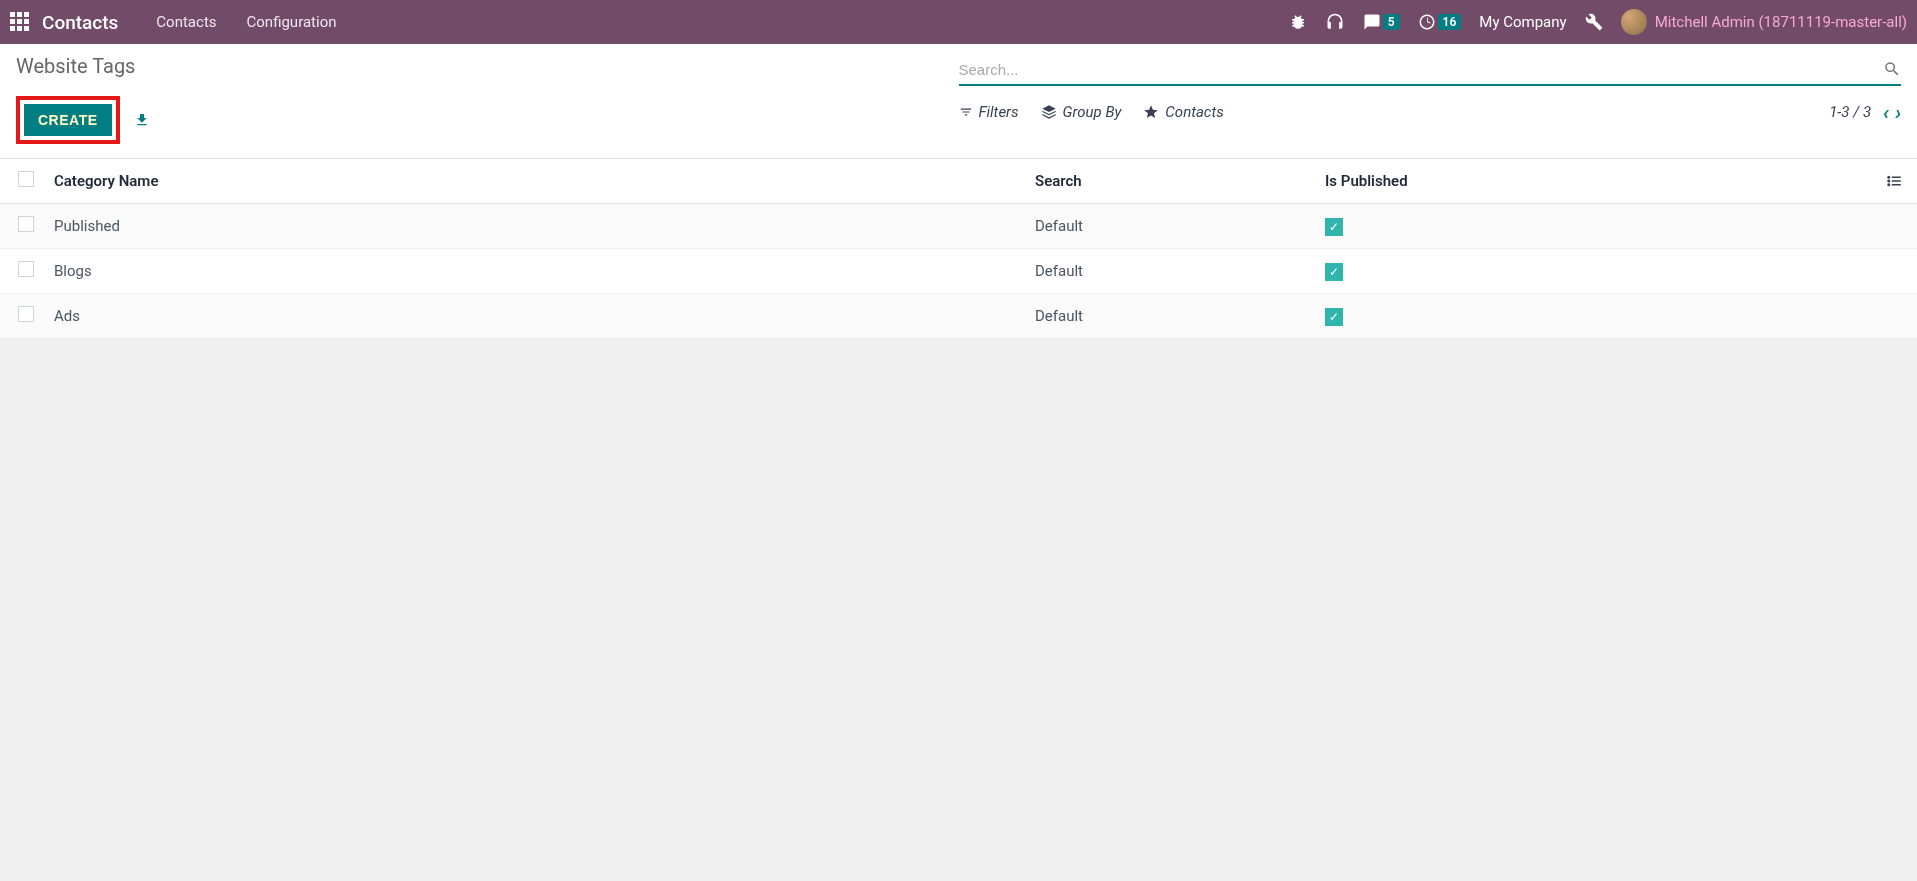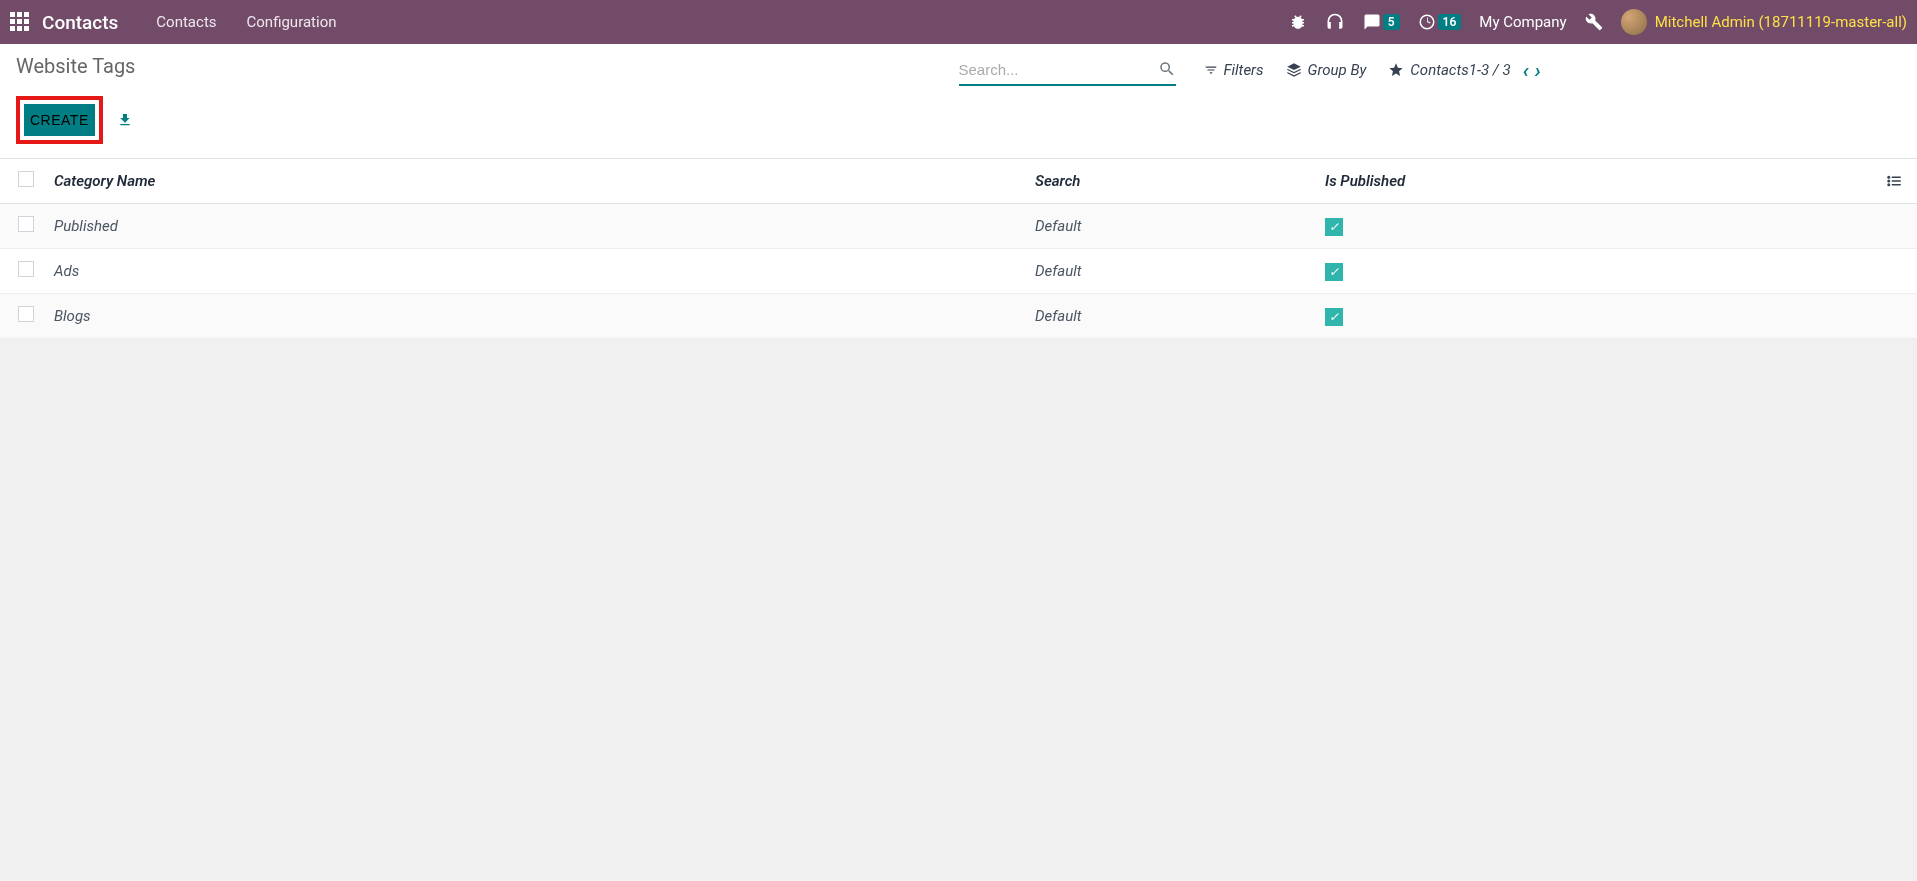--- a/index.html
+++ b/index.html
@@ -40,7 +40,7 @@
       margin-left: 2px;
     }
     .company-name { color: #fff; font-size: 15px; cursor: pointer; text-align: center; }
-    .user { display: flex; align-items: center; gap: 8px; color: #fde047; font-size: 15px; cursor: pointer; }
+    .user { display: flex; align-items: center; gap: 8px; color: #f9a8d4; font-size: 15px; cursor: pointer; }
     .avatar { width: 26px; height: 26px; border-radius: 50%; background: radial-gradient(circle at 30% 30%, #d4a574, #8b6f47); display: inline-block; }
 
     

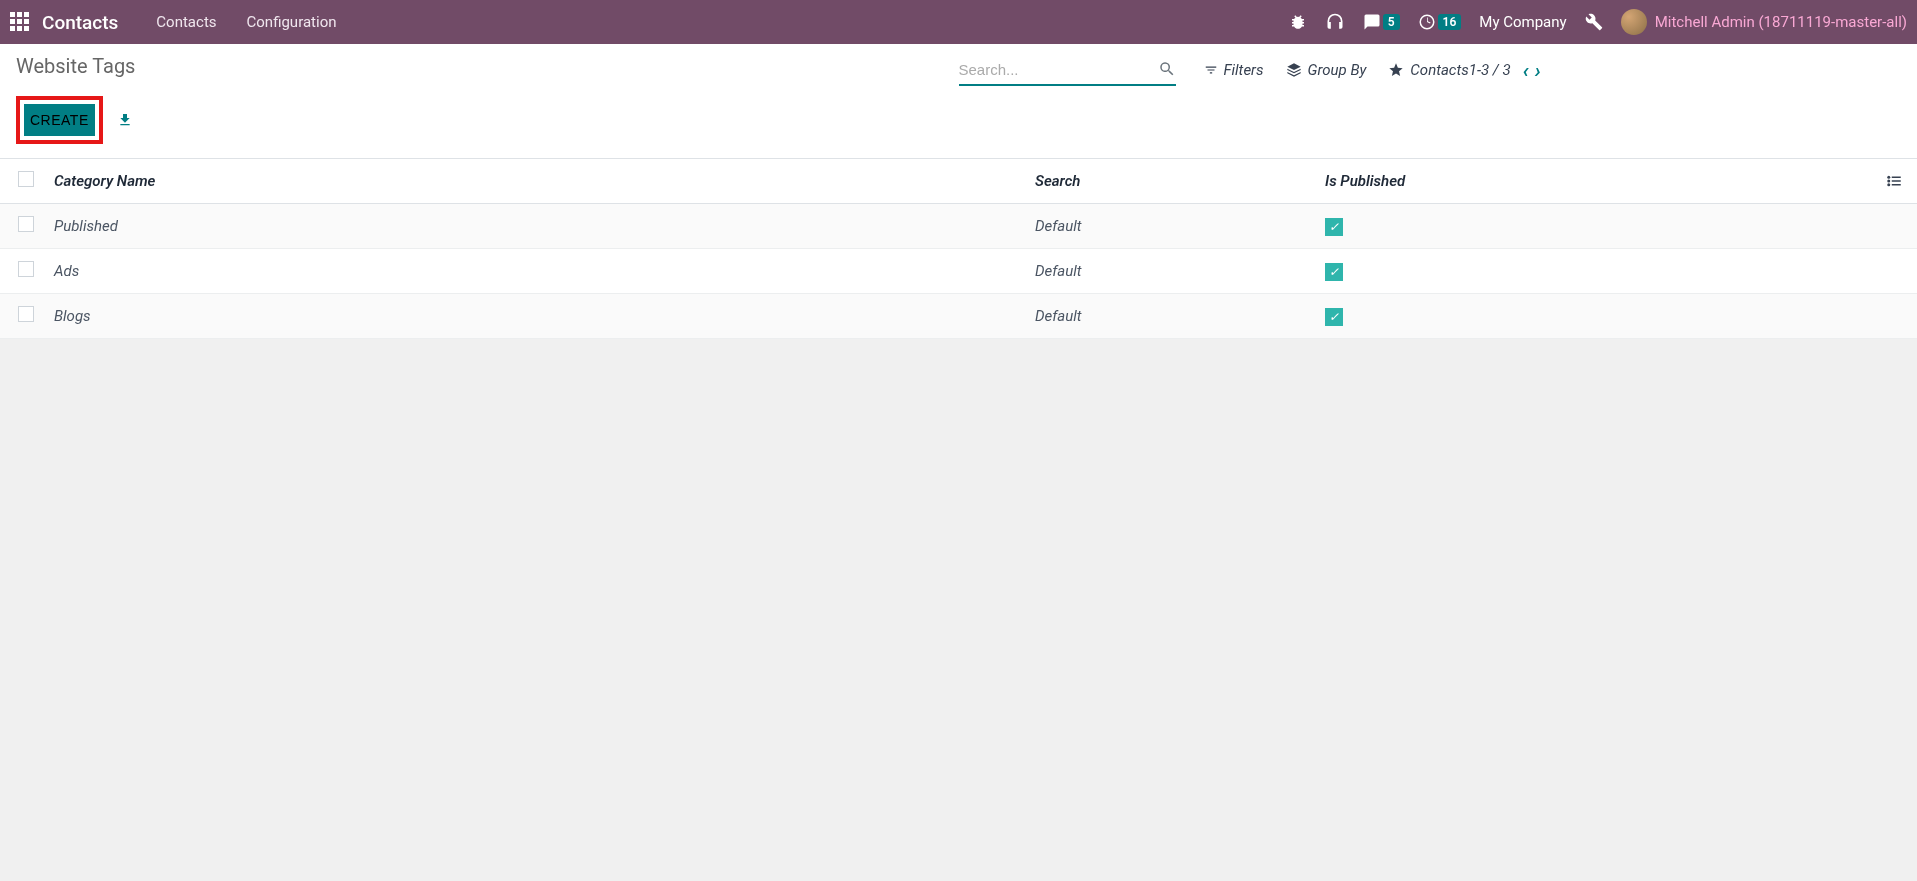--- a/index.html
+++ b/index.html
@@ -70,7 +70,7 @@
     }
     .dl-icon { color: #017E84; font-size: 16px; cursor: pointer; margin-left: 4px; }
 
-    .cp-right { flex: 1; display: flex; flex-direction: row; gap: 28px; }
+    .cp-right { flex: 1; display: flex; flex-direction: column; gap: 14px; }
     .search-box {
       display: flex;
       align-items: center;

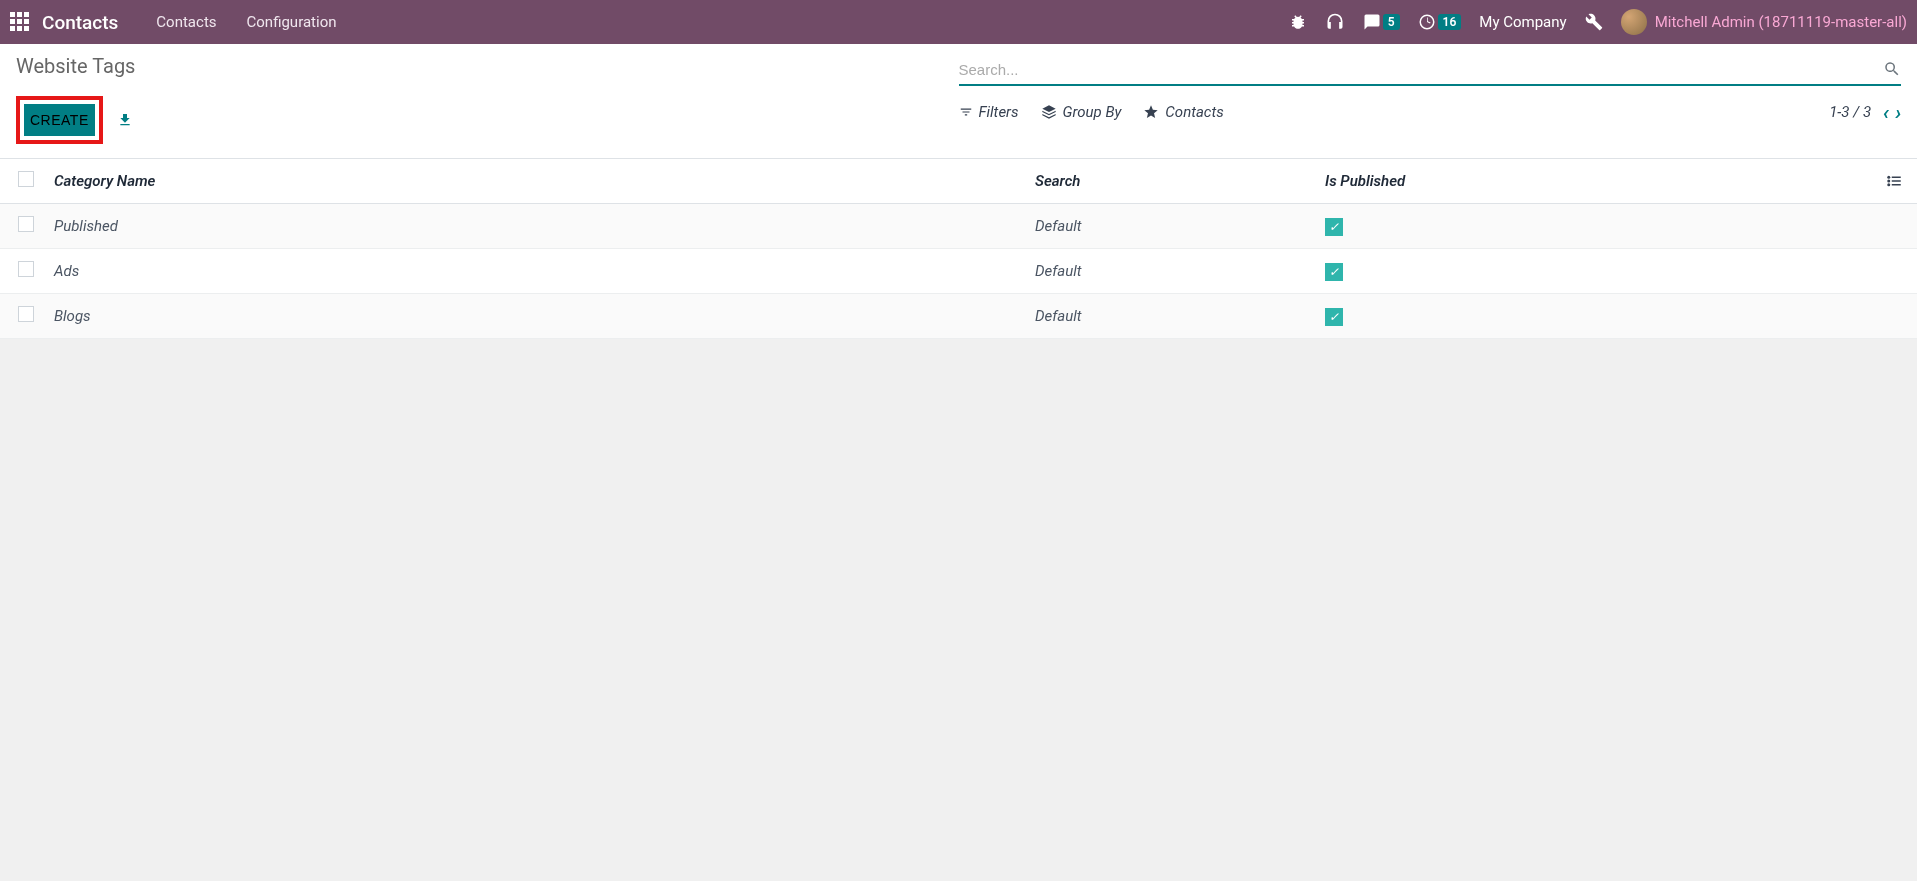--- a/index.html
+++ b/index.html
@@ -55,11 +55,11 @@
     .cp-actions { display: flex; align-items: center; gap: 10px; }
     .btn-create {
       background: #017E84;
-      color: #000000;
+      color: #fef9c3;
       border: none;
-      padding: 8px 6px;
+      padding: 8px 14px;
       font-size: 14px;
-      font-weight: 400;
+      font-weight: 700;
       letter-spacing: 0.5px;
       cursor: pointer;
     }

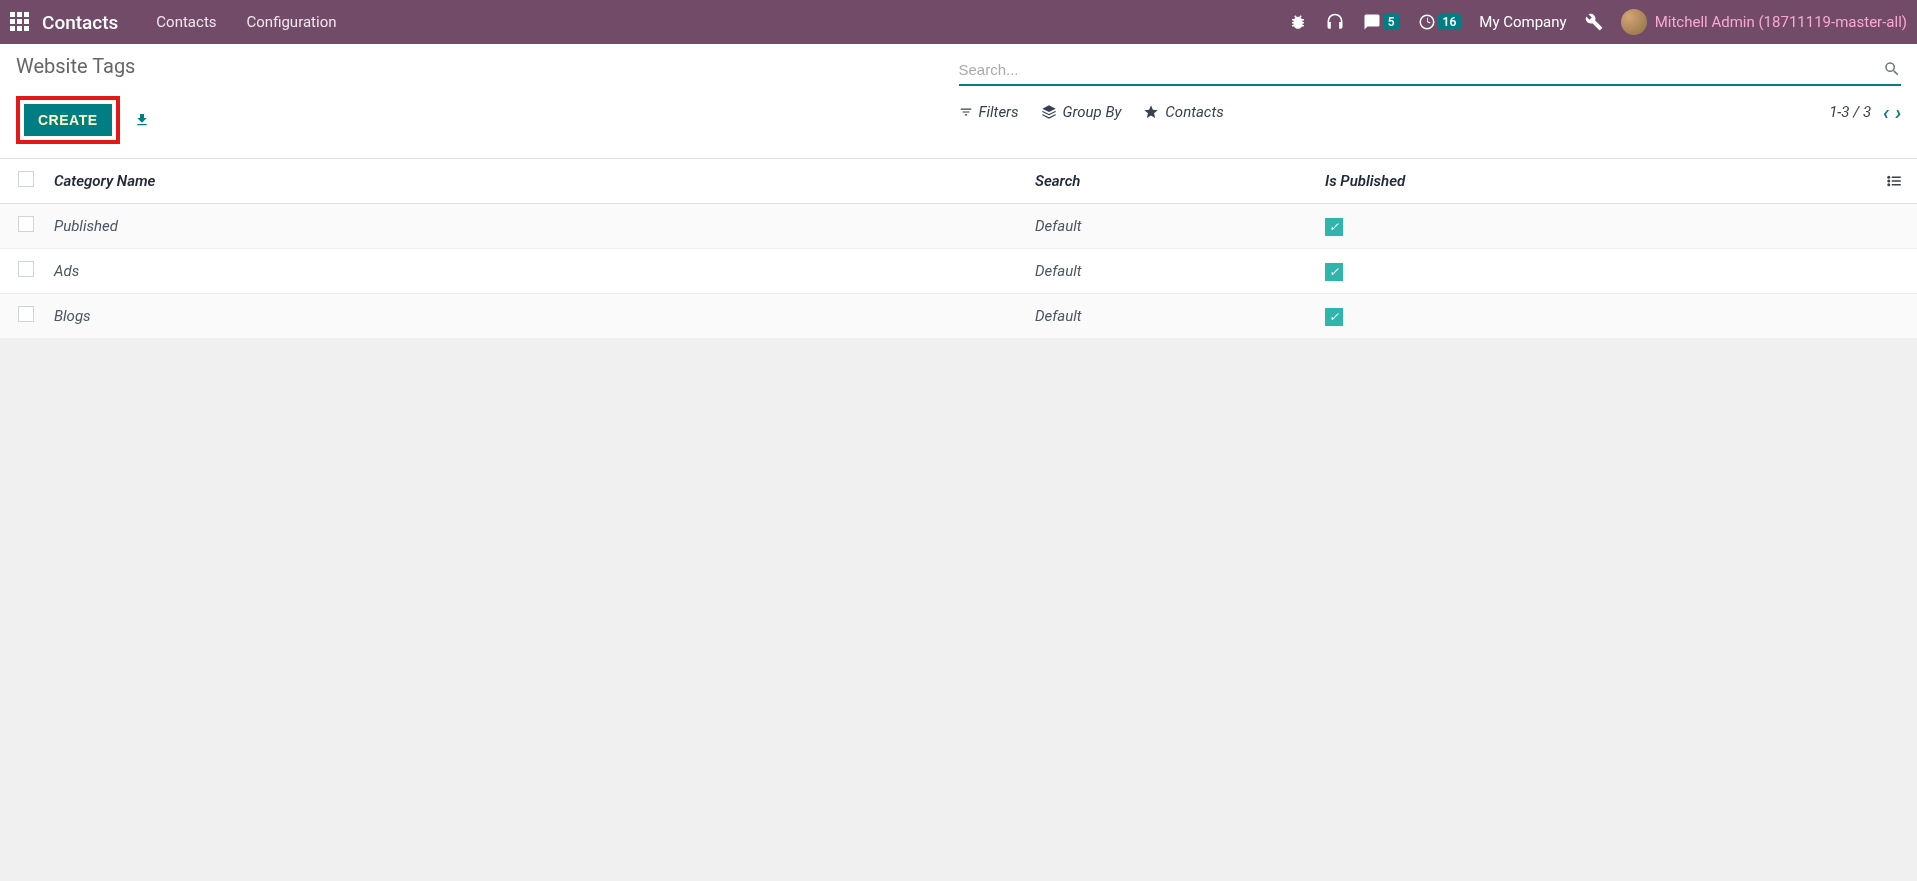--- a/index.html
+++ b/index.html
@@ -97,7 +97,7 @@
 
     
     .list-view { background: #fff; }
-    table { width: 100%; border-collapse: collapse; font-style: italic; }
+    table { width: 100%; border-collapse: collapse; }
     th, td { text-align: left; padding: 12px 10px; font-size: 15px; }
     thead th { font-weight: 600; border-bottom: 1px solid #dee2e6; color: #1f2937; background: #fff; }
     tbody tr { border-bottom: 1px solid #eceeef; }

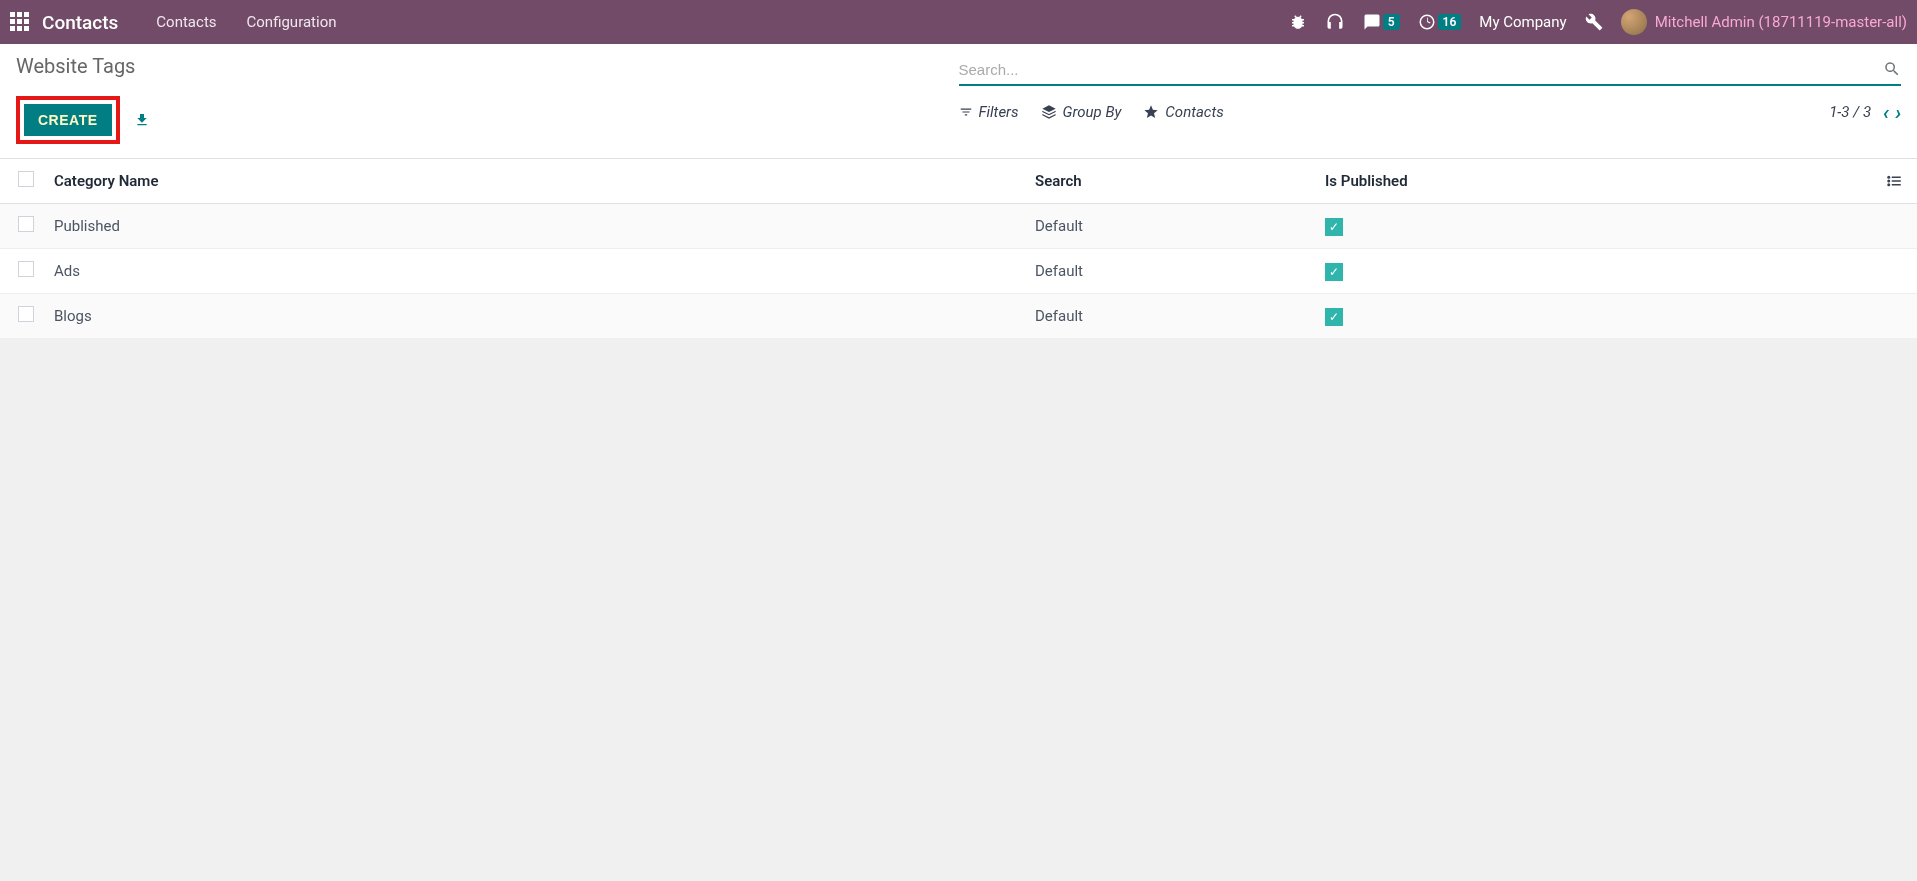--- a/index.html
+++ b/index.html
@@ -276,14 +276,14 @@
         </tr>
         <tr>
           <td class="chk-col"><span class="chk"></span></td>
-          <td>Ads</td>
+          <td>Blogs</td>
           <td>Default</td>
           <td><span class="published-chk">✓</span></td>
           <td class="col-opt"></td>
         </tr>
         <tr>
           <td class="chk-col"><span class="chk"></span></td>
-          <td>Blogs</td>
+          <td>Ads</td>
           <td>Default</td>
           <td><span class="published-chk">✓</span></td>
           <td class="col-opt"></td>

